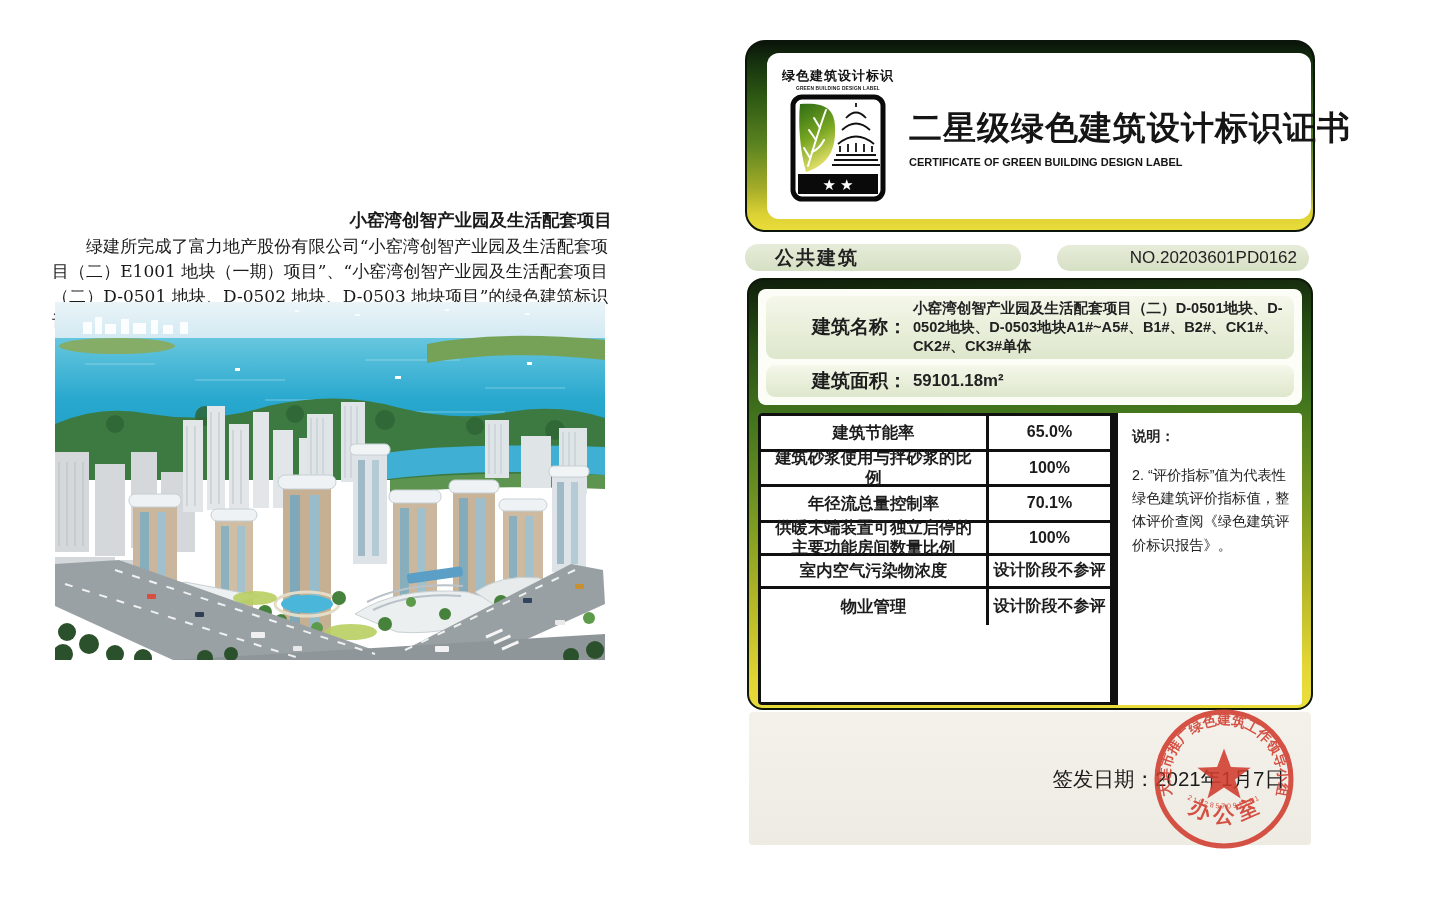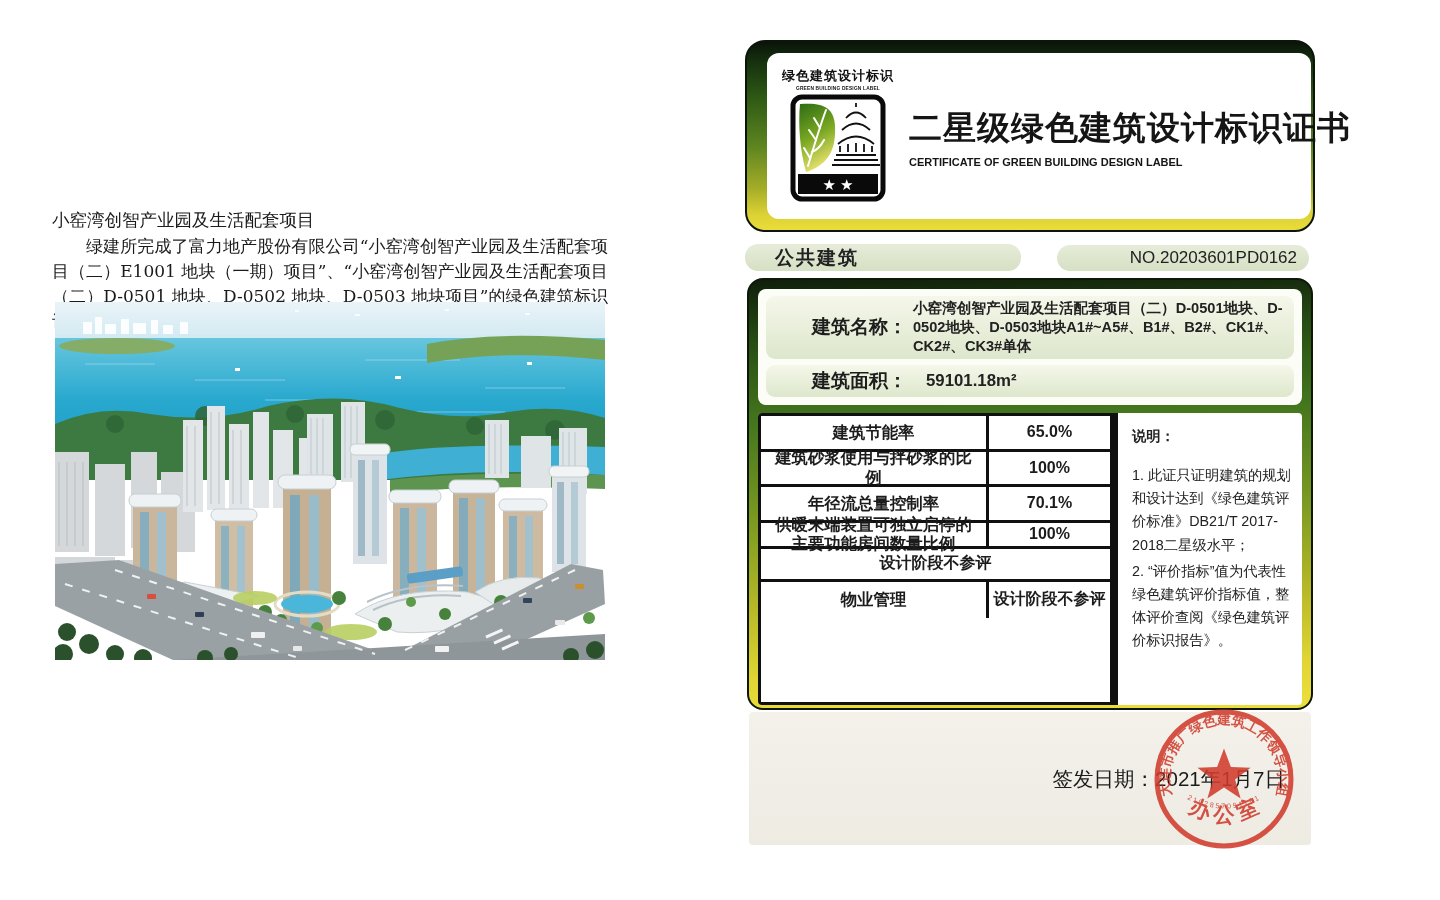--- a/index.html
+++ b/index.html
@@ -8,8 +8,8 @@
   .abs { position:absolute; }
 
   
-  .doc-title { left:52px; top:208px; width:560px; font-size:17.5px; font-weight:normal;
-               font-family:"Liberation Sans", sans-serif; }
+  .doc-title { left:52px; top:208px; width:560px; font-size:17.5px; font-weight:bold;
+               font-family:"Liberation Sans", sans-serif;text-align:right; }
   .doc-para  { left:52px; top:234px; width:556px; font-size:17px; line-height:25px;
                text-align:justify; text-indent:2em; font-family:"DejaVu Serif", serif; }
   .render-wrap { left:55px; top:302px; width:550px; height:358px; overflow:hidden; }

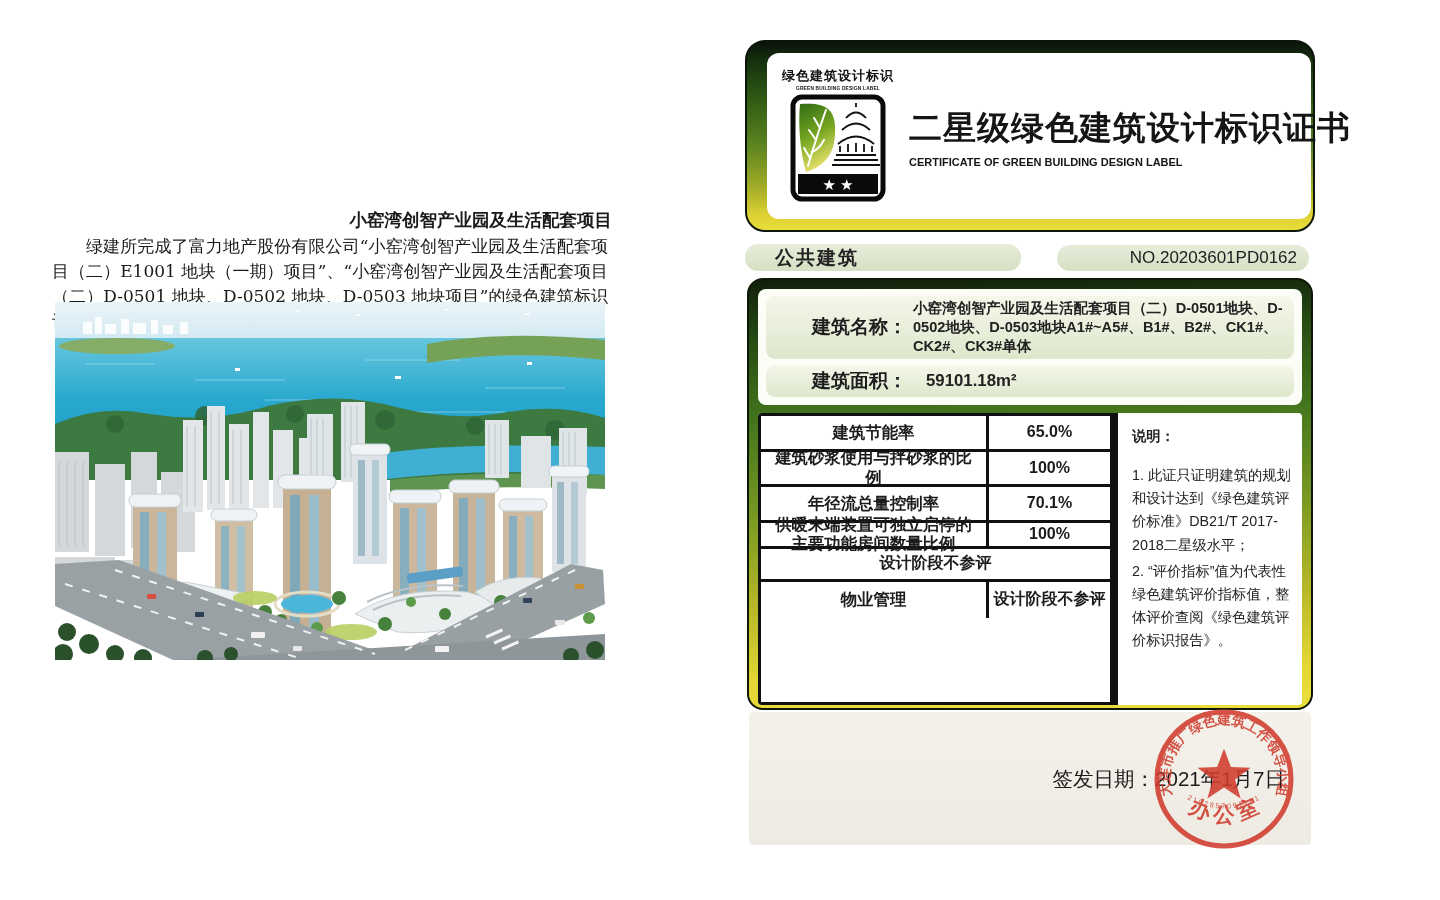--- a/index.html
+++ b/index.html
@@ -47,7 +47,7 @@
   .info-label { font-size:19px; font-weight:bold; color:#1d1d1d; white-space:nowrap; flex:none;margin-left:36px; }
   .info-row.name { min-height:47px; }
   .info-row.name .info-value { font-size:14.6px; line-height:1.3; font-weight:600; color:#222; }
-  .info-row.single { min-height:31px;gap:13px; }
+  .info-row.single { min-height:31px; }
   .info-row.single .info-value { font-size:16.8px; font-weight:600; color:#222; white-space:nowrap; }
   .info-value { margin-left:6px; }
 

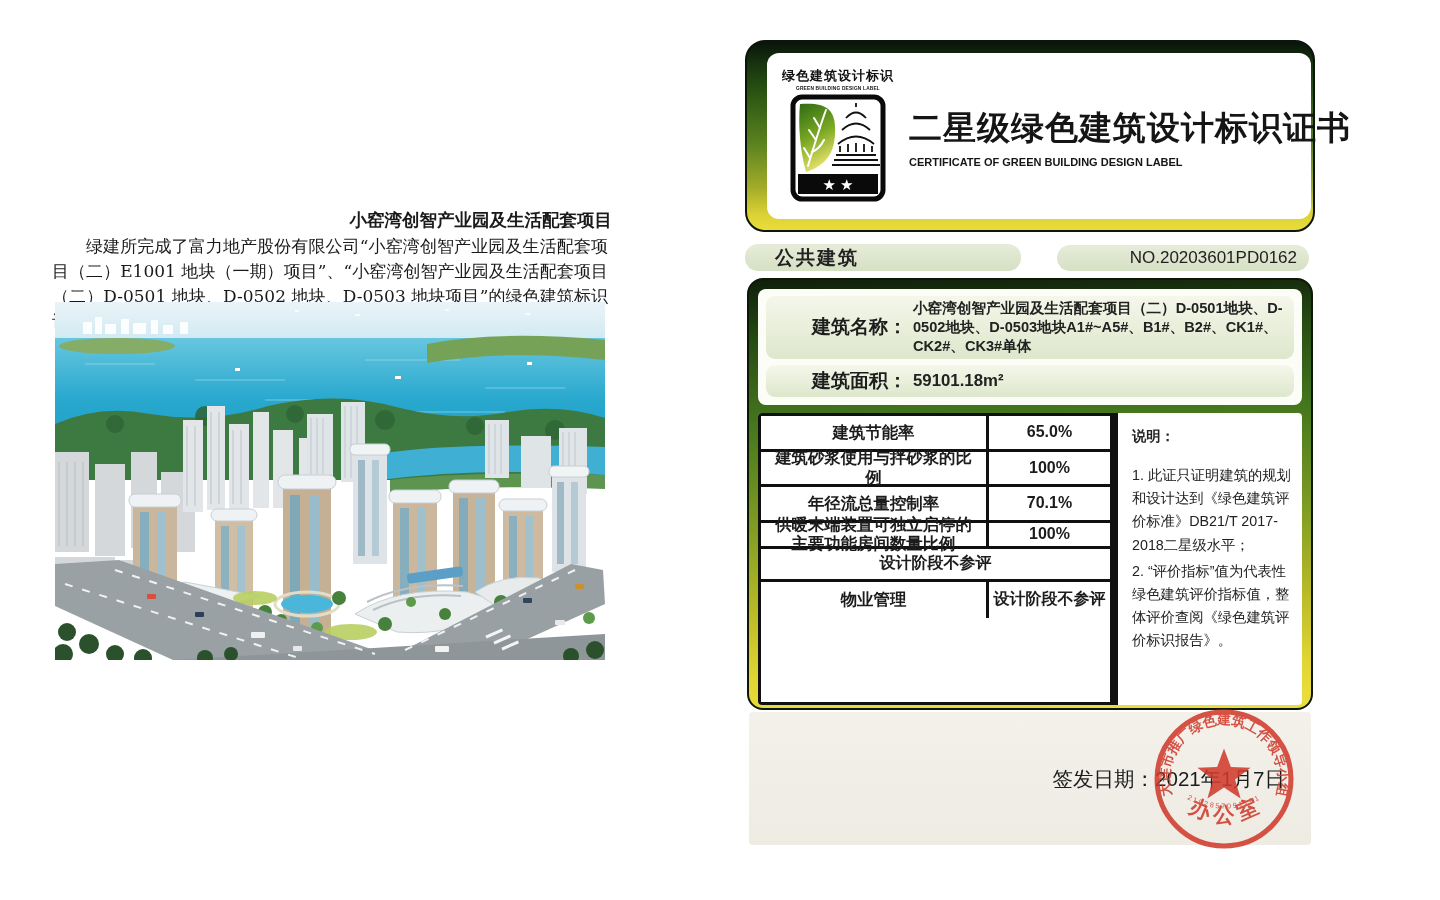--- a/index.html
+++ b/index.html
@@ -407,7 +407,6 @@
       <div class="vdivider"></div>
       <div class="notes">
         <div class="notes-title">说明：</div>
-        <div class="notes-item">1. 此证只证明建筑的规划和设计达到《绿色建筑评价标准》DB21/T 2017-2018二星级水平；</div>
         <div class="notes-item">2. “评价指标”值为代表性绿色建筑评价指标值，整体评价查阅《绿色建筑评价标识报告》。</div>
       </div>
     </div>

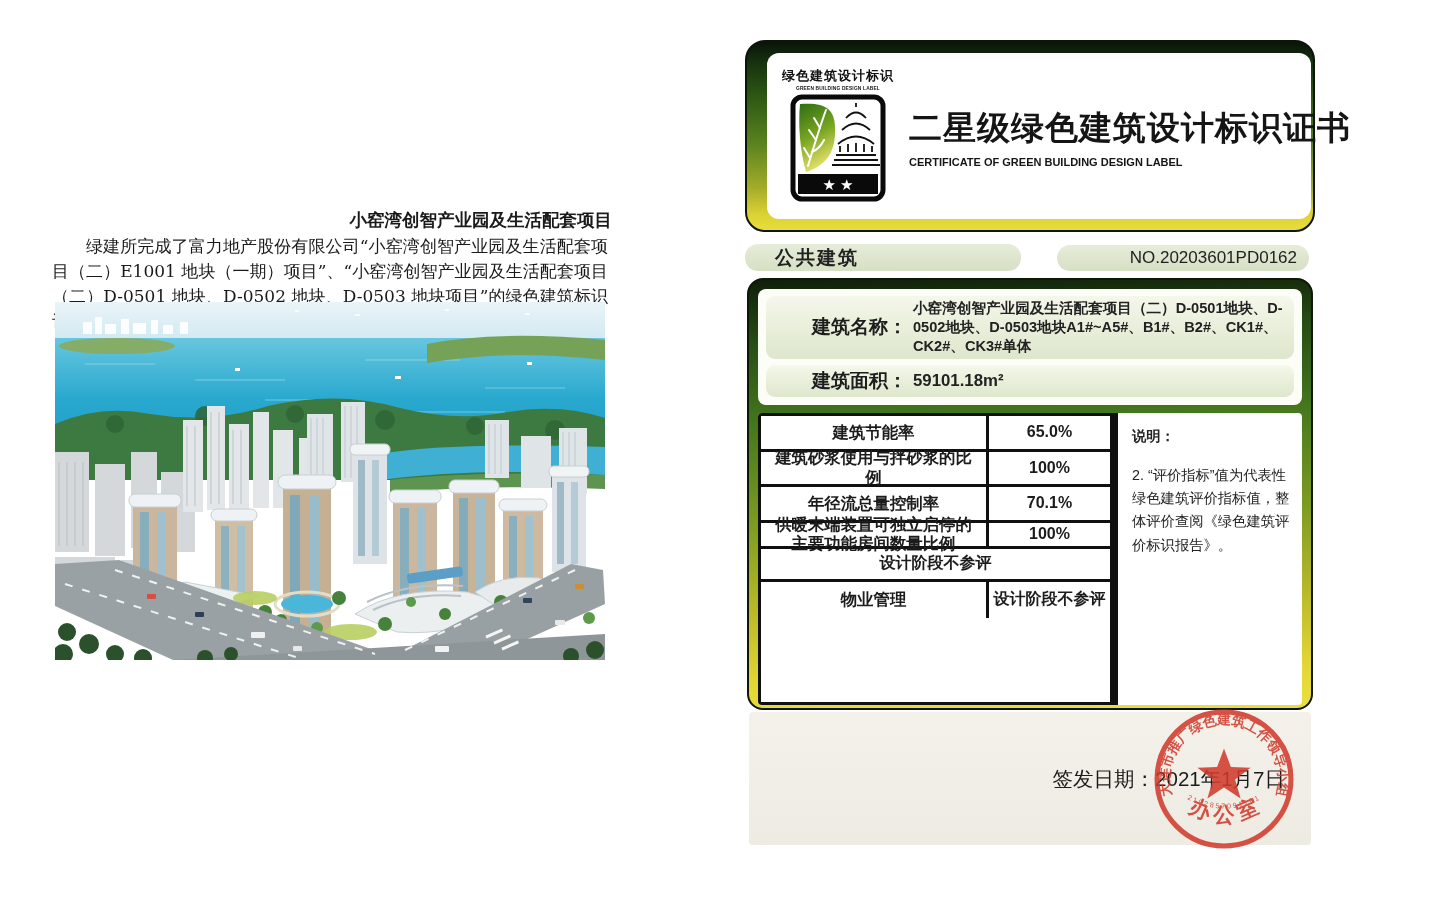--- a/index.html
+++ b/index.html
@@ -61,7 +61,7 @@
   .tcell-v { flex:1; display:flex; align-items:center; justify-content:center;
     font-size:16px; font-weight:600; color:#1c1c1c; }
   .th .tcell-i, .th .tcell-v { font-size:18.5px; font-weight:bold; letter-spacing:5px; }
-  .h37{height:37px;} .h36{height:36px;} .h35{height:35px;} .h33{height:33px;} .h42{height:26px;}
+  .h37{height:37px;} .h36{height:36px;} .h35{height:35px;} .h33{height:33px;} .h42{height:33px;}
   .vdivider { width:5px; background:#101010; flex:none; }
   .notes { flex:1; padding:12px 8px 0 14px; font-size:14.3px; line-height:1.62; color:#222; }
   .notes-title { margin-bottom:16px; font-weight:600; }

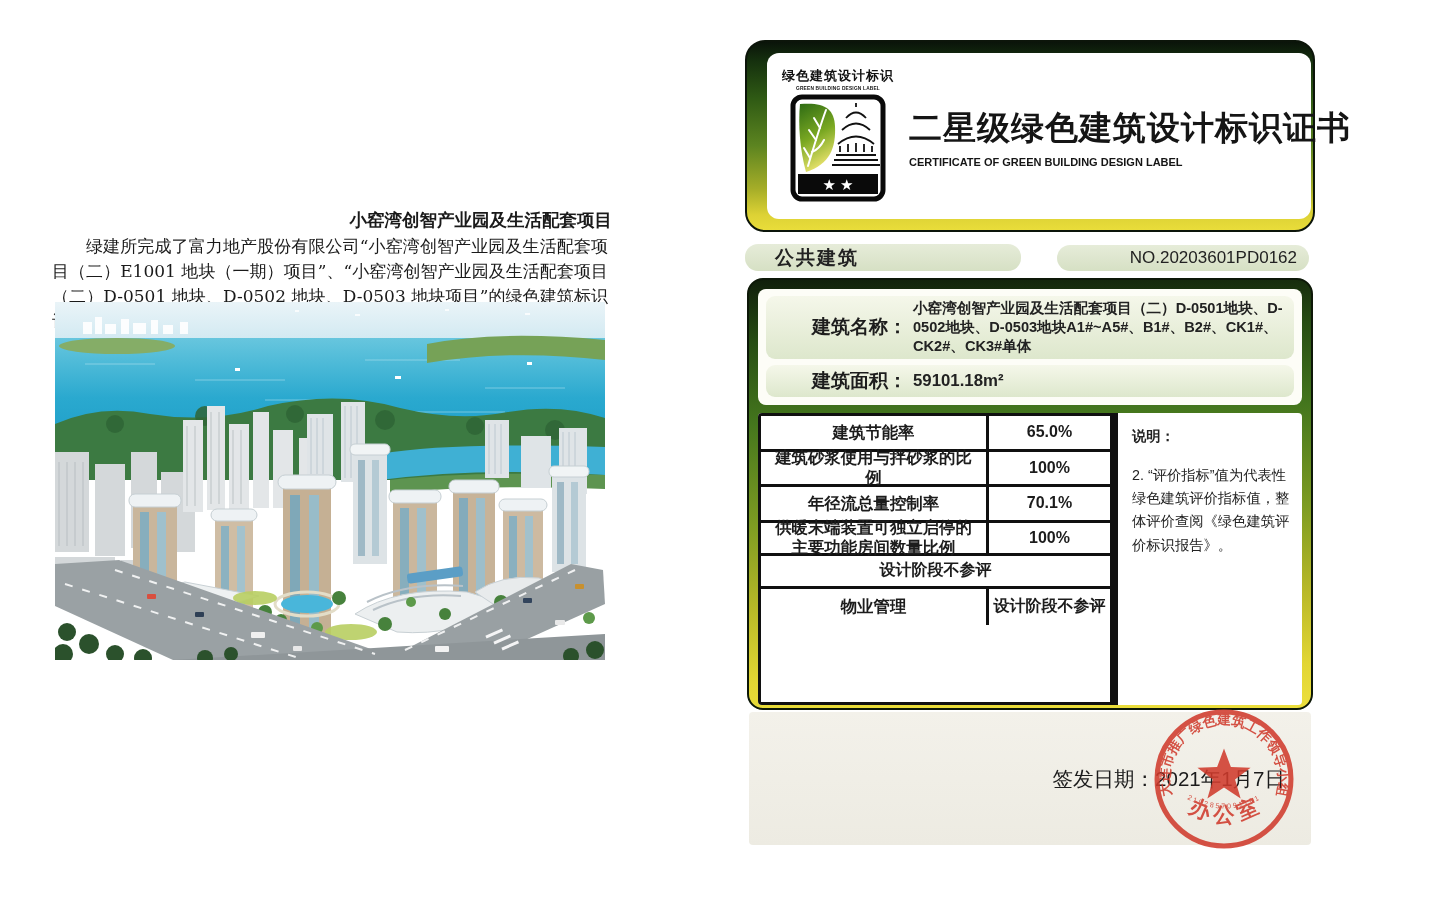--- a/index.html
+++ b/index.html
@@ -397,6 +397,7 @@
           <div class="tcell-v">100%</div>
         </div>
         <div class="trow h33">
+          <div class="tcell-i">室内空气污染物浓度</div>
           <div class="tcell-v">设计阶段不参评</div>
         </div>
         <div class="trow h36">

